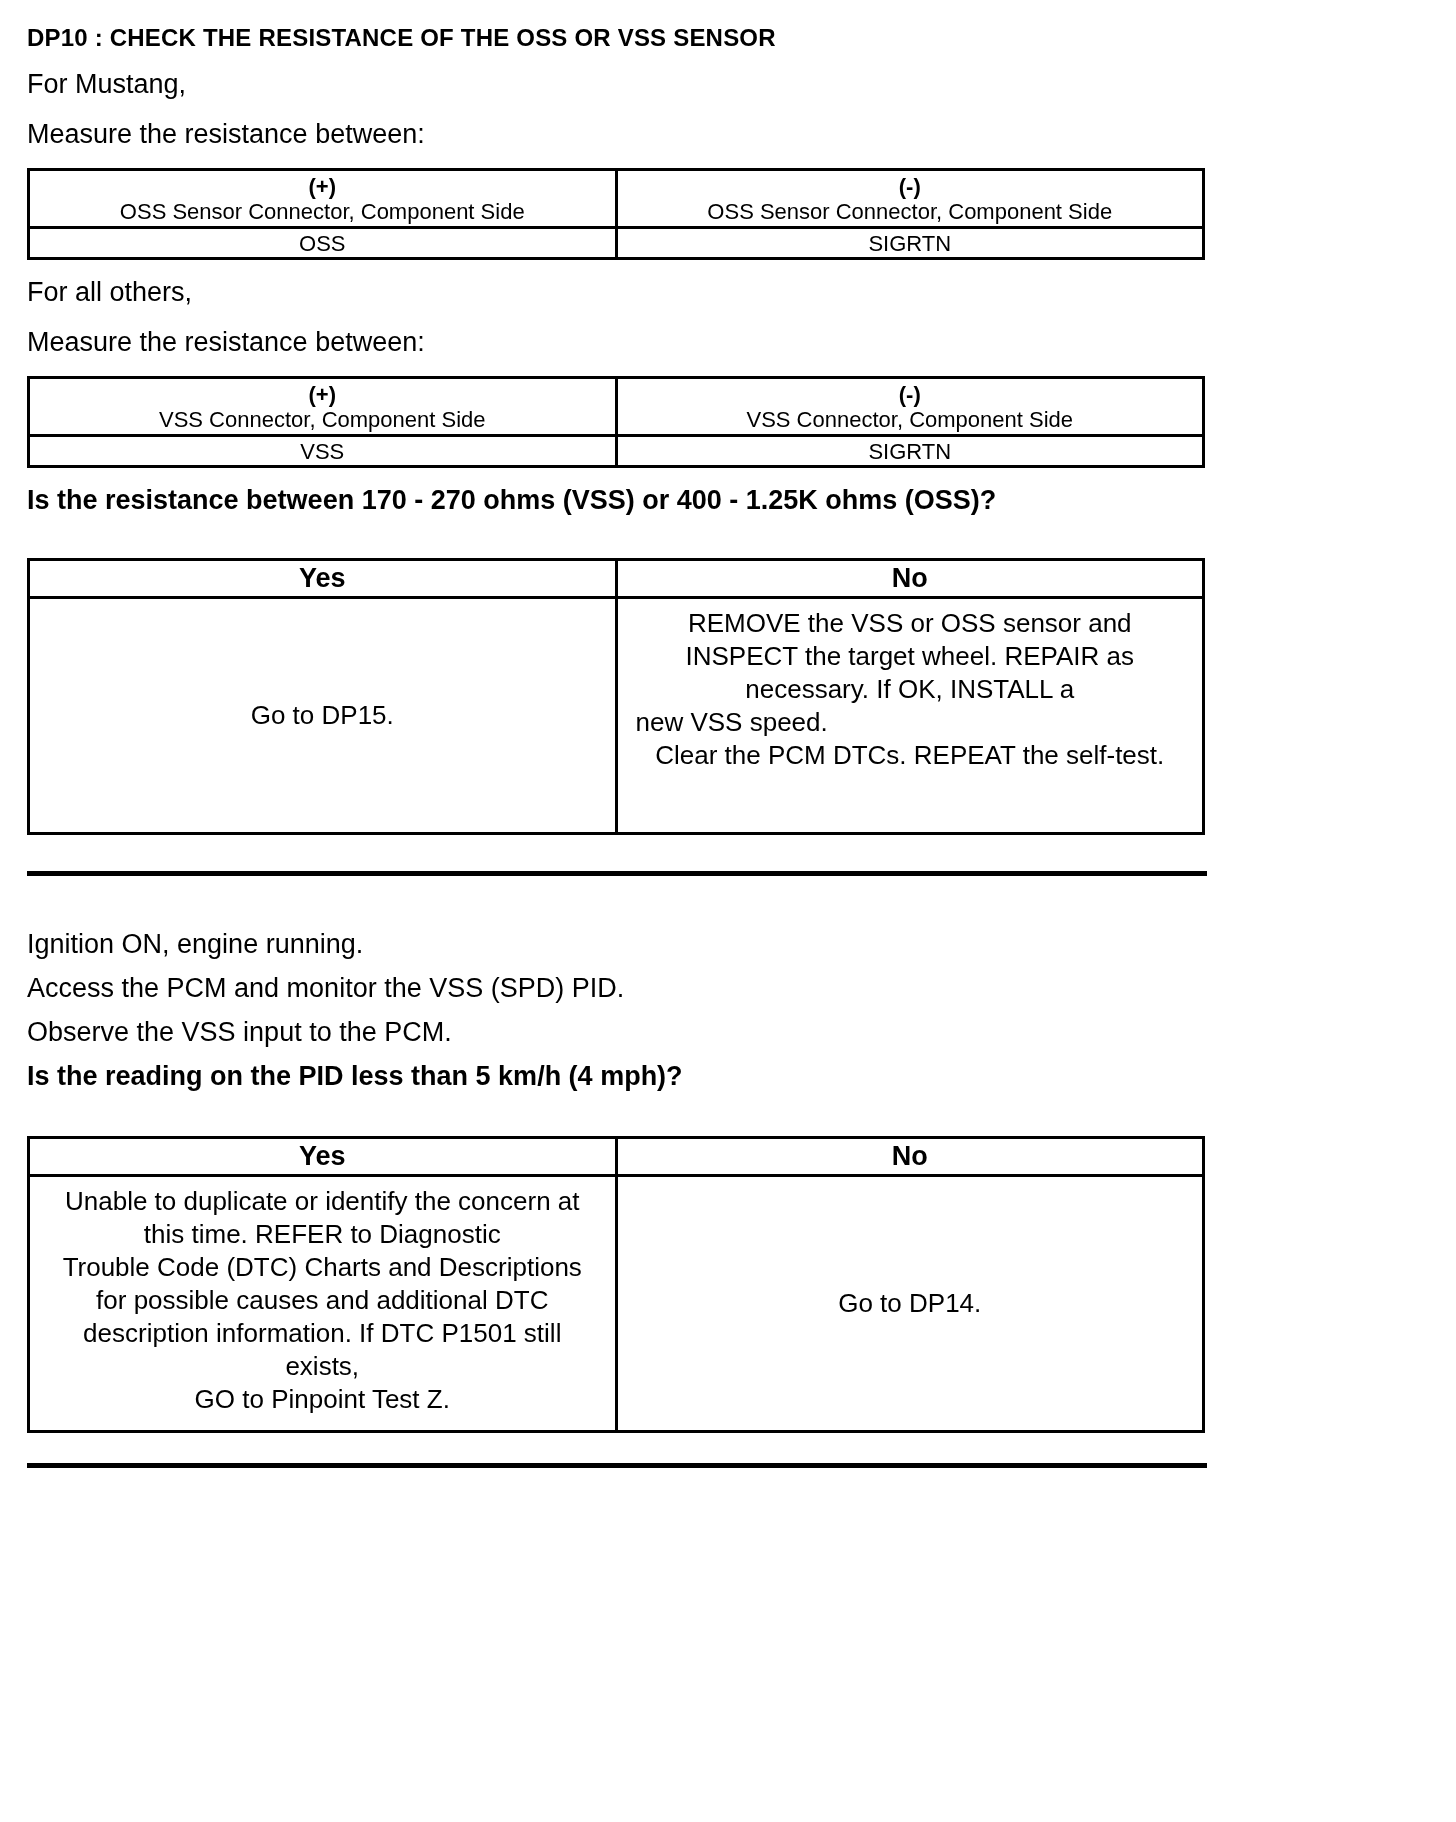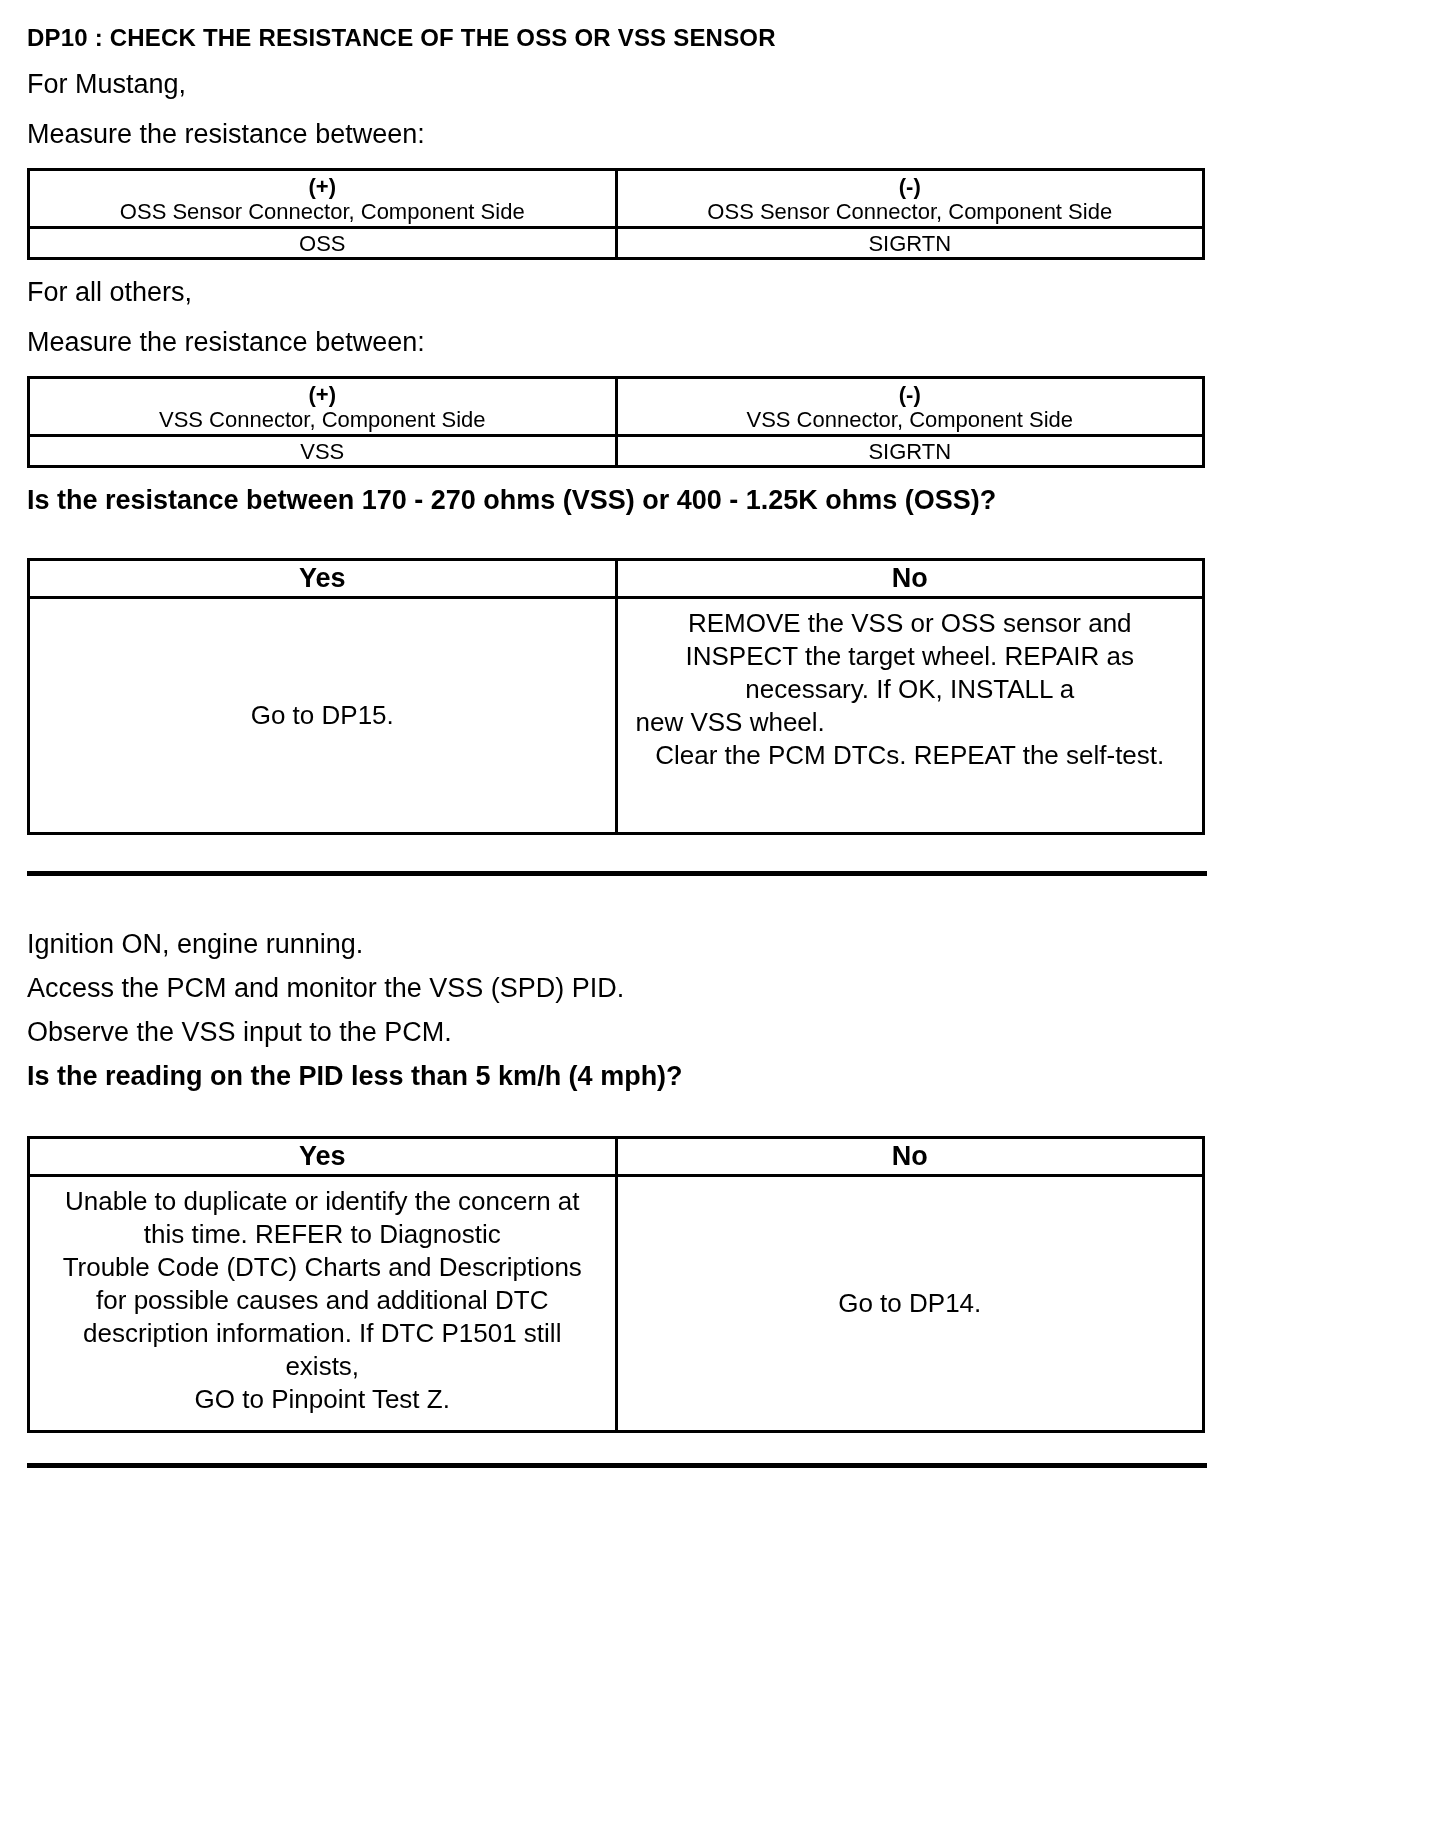--- a/index.html
+++ b/index.html
@@ -157,7 +157,7 @@
             <div class="line">REMOVE the VSS or OSS sensor and</div>
             <div class="line">INSPECT the target wheel. REPAIR as</div>
             <div class="line">necessary. If OK, INSTALL a</div>
-            <div class="line align-left">new VSS wheel.</div>
+            <div class="line align-left">new VSS speed.</div>
             <div class="line">Clear the PCM DTCs. REPEAT the self-test.</div>
           </td>
         </tr>

